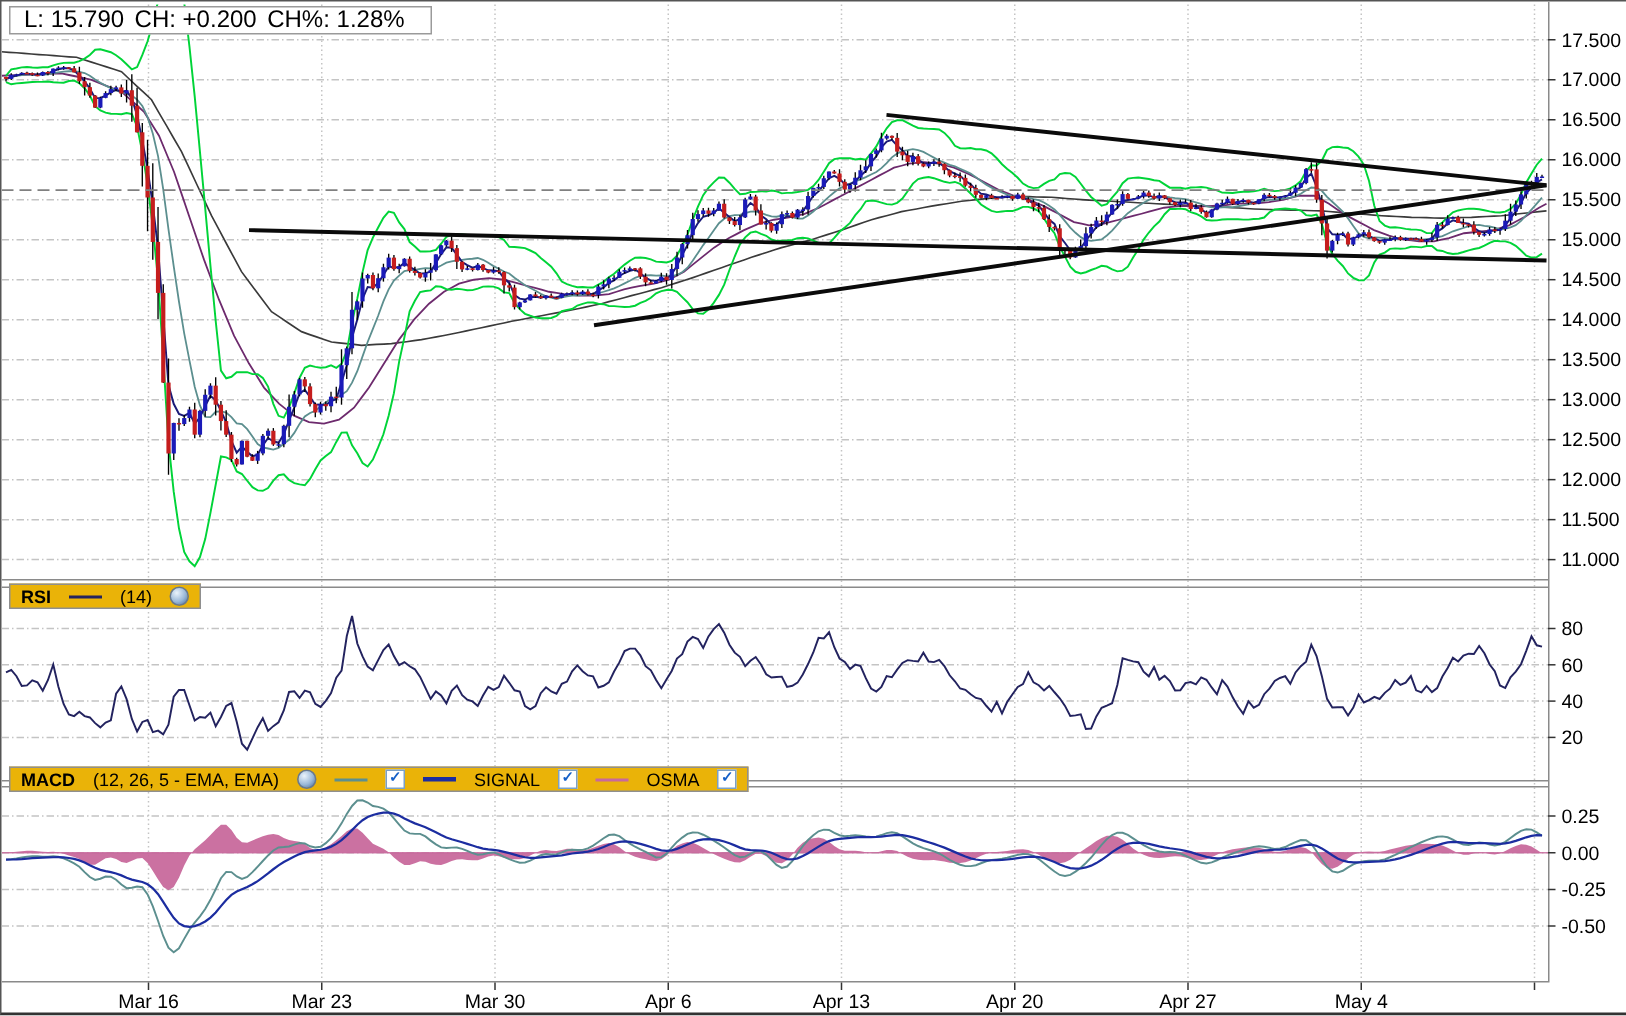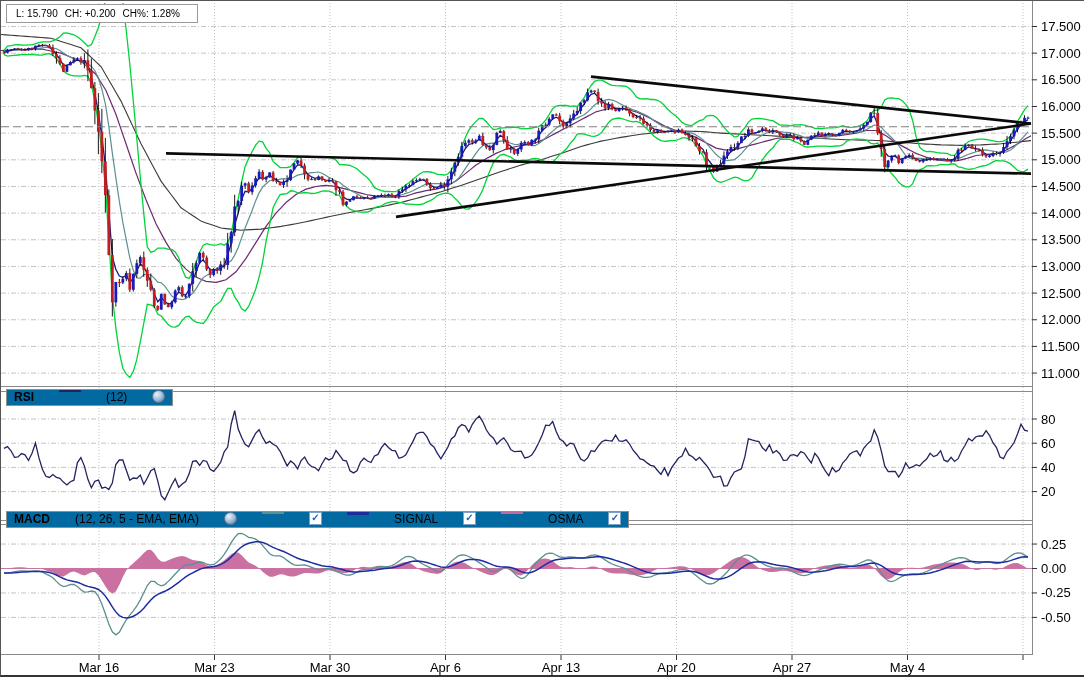--- a/index.html
+++ b/index.html
@@ -8,7 +8,7 @@
        border-bottom:2px solid #333;box-sizing:border-box}
   svg{position:absolute;left:0;top:0}
   .infobox{position:absolute;left:5px;top:3px;height:15px;line-height:15px;background:#fff;
-           border:1px solid #9a9a9a;padding:1px 10px 1px 9px;font-size:10px;color:#000;white-space:nowrap}
+           border:1px solid #9a9a9a;padding:1px 10px 1px 9px;font-size:16px;color:#000;white-space:nowrap}
   .infobox span{margin-right:7px}
   .ph{position:absolute;display:flex;gap:25px;background:#0369a1;
       border:1px solid #8f8f8f;height:15px;padding:0 7px;font-size:12px;color:#000;white-space:nowrap;z-index:4}

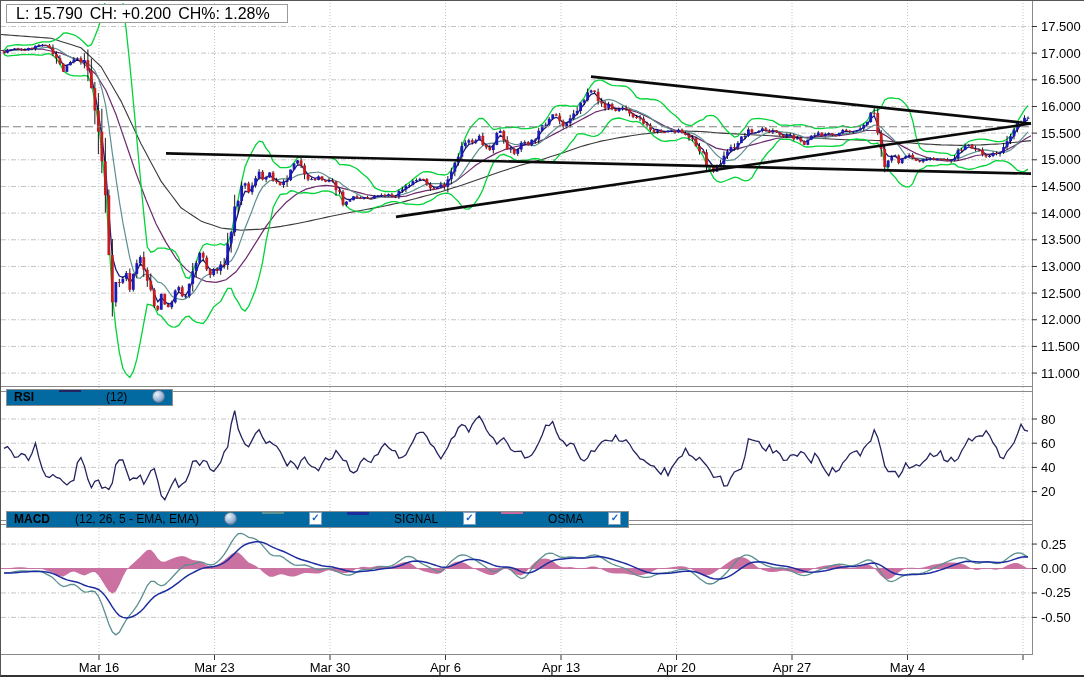--- a/index.html
+++ b/index.html
@@ -10,7 +10,7 @@
   .infobox{position:absolute;left:5px;top:3px;height:15px;line-height:15px;background:#fff;
            border:1px solid #9a9a9a;padding:1px 10px 1px 9px;font-size:16px;color:#000;white-space:nowrap}
   .infobox span{margin-right:7px}
-  .ph{position:absolute;display:flex;gap:25px;background:#0369a1;
+  .ph{position:absolute;display:flex;align-items:center;gap:12px;background:#eab308;
       border:1px solid #8f8f8f;height:15px;padding:0 7px;font-size:12px;color:#000;white-space:nowrap;z-index:4}
   .ph .t{font-weight:bold}
   .sw{display:inline-block;width:22px;height:0;border-top:2px solid #000}

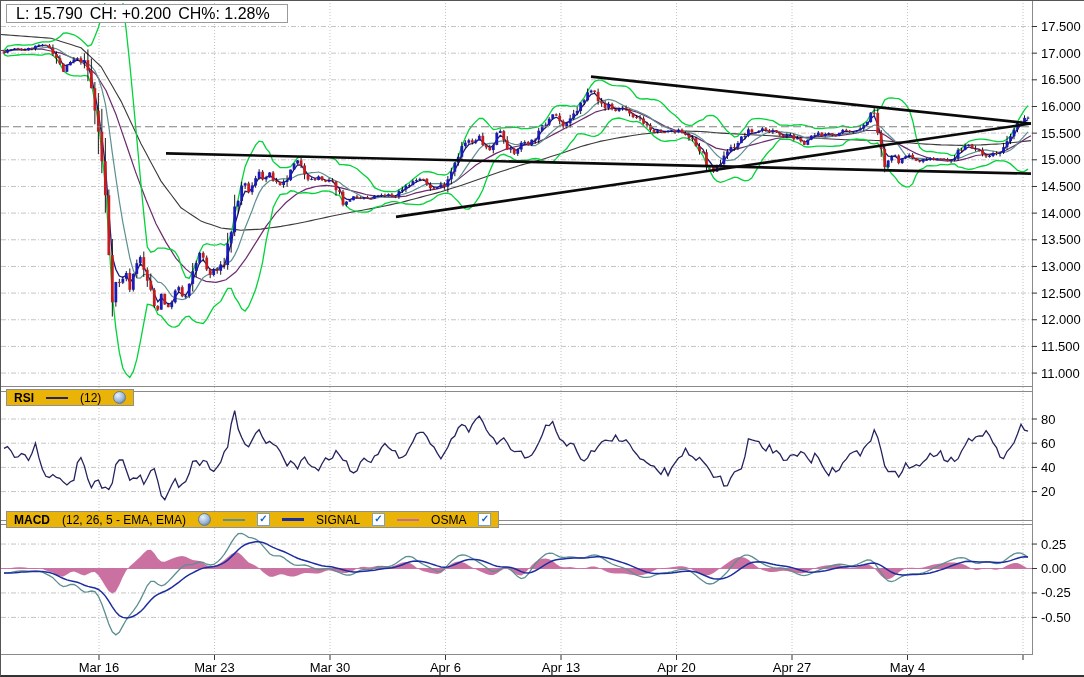--- a/index.html
+++ b/index.html
@@ -761,7 +761,7 @@
   <div class="ph" style="left:5px;top:388px">
     <span class="t">RSI</span>
     <span class="sw" style="border-top-color: rgb(35, 35, 95);"></span>
-    <span>(12)</span>
+    <span>(14)</span>
     <span class="gear"></span>
   </div>
 

